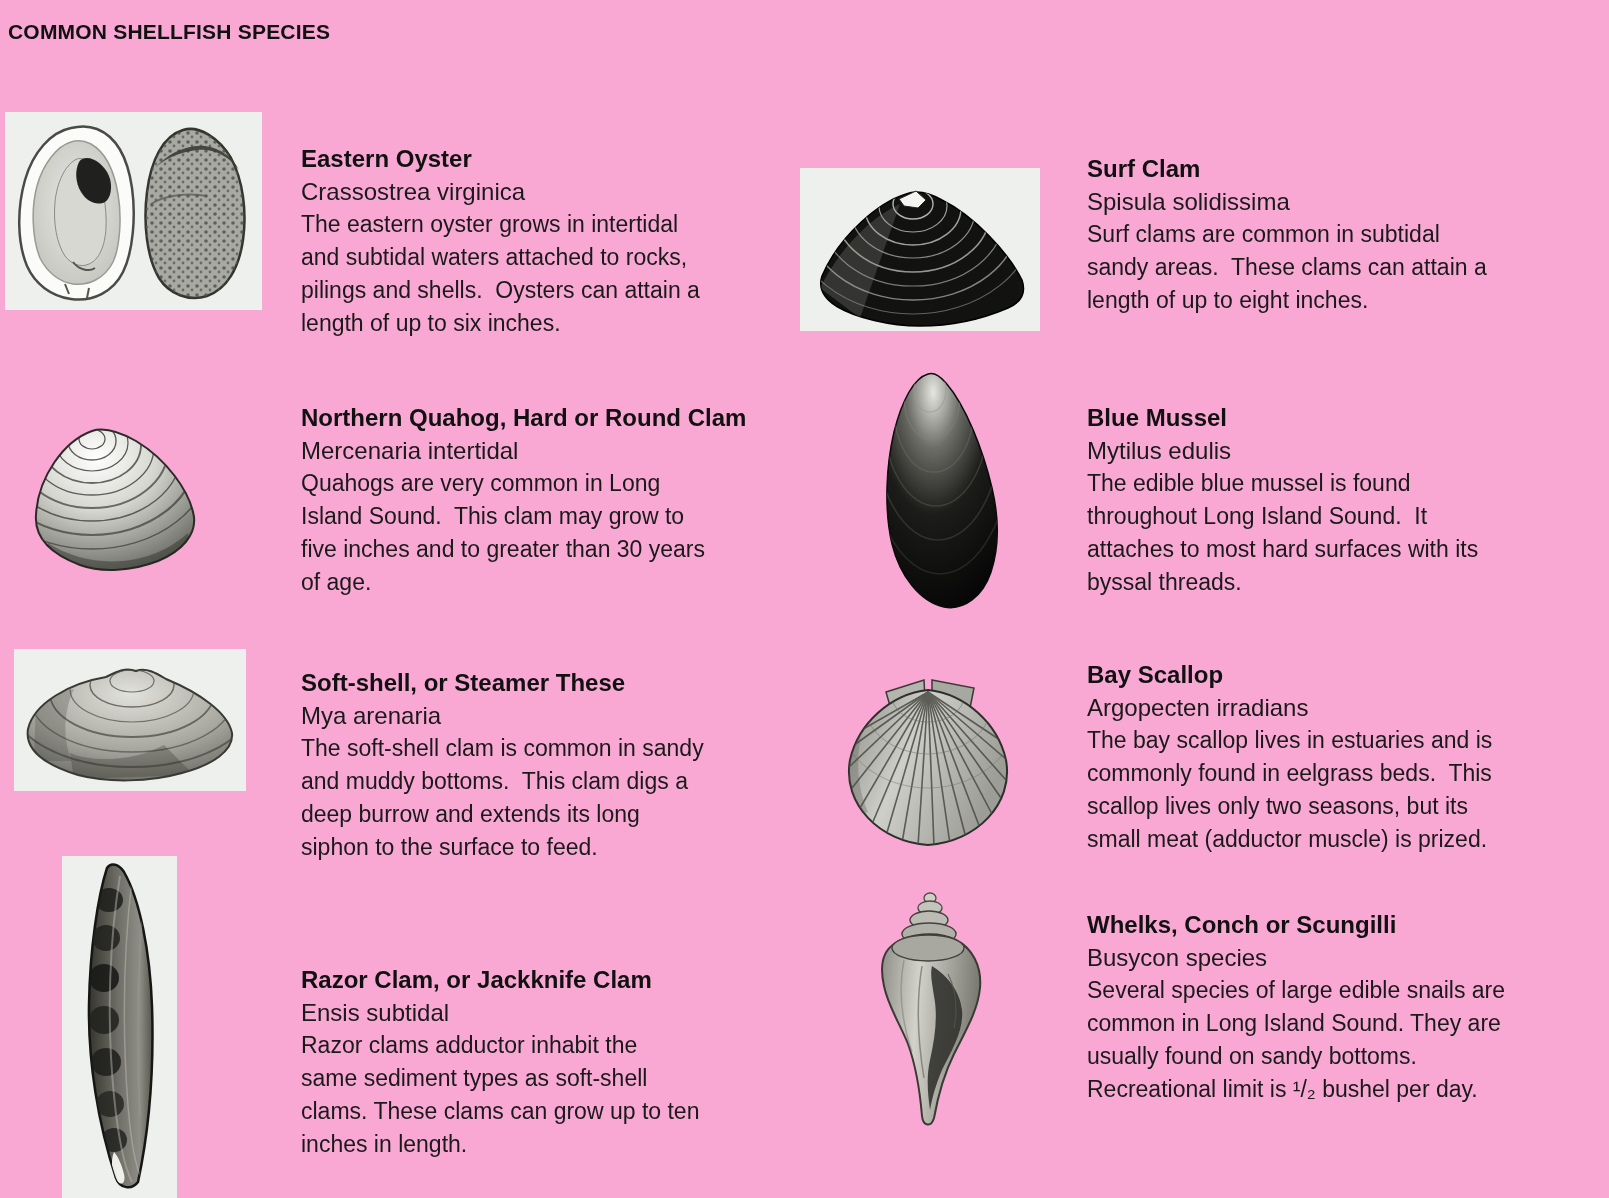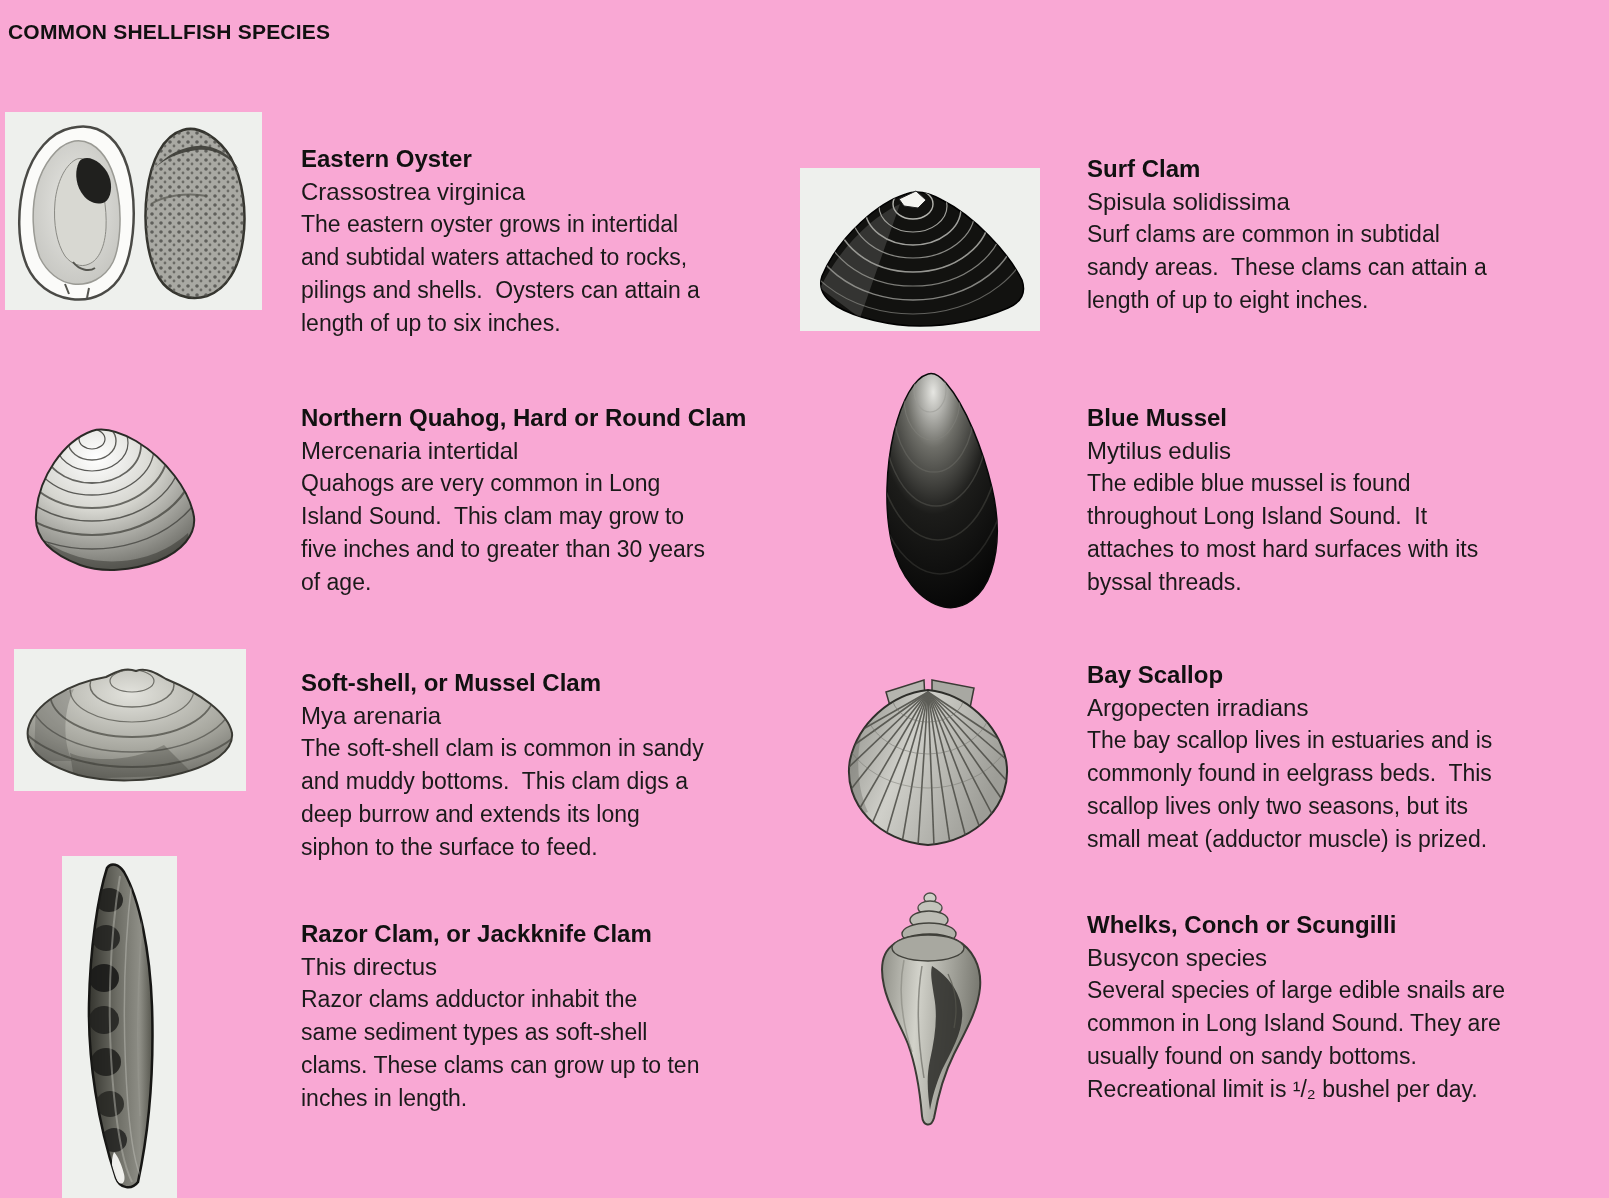--- a/index.html
+++ b/index.html
@@ -187,7 +187,7 @@
     </svg>
   </figure>
   <div class="entry-text" style="left:301px;top:666px;width:525px;">
-    <h2>Soft-shell, or Mussel Clam</h2>
+    <h2>Soft-shell, or Steamer These</h2>
     <p class="sci"><span class="latin">Mya arenaria</span><span class="suffix"></span></p>
     <p class="desc">The soft-shell clam is common in sandy
 and muddy bottoms.  This clam digs a

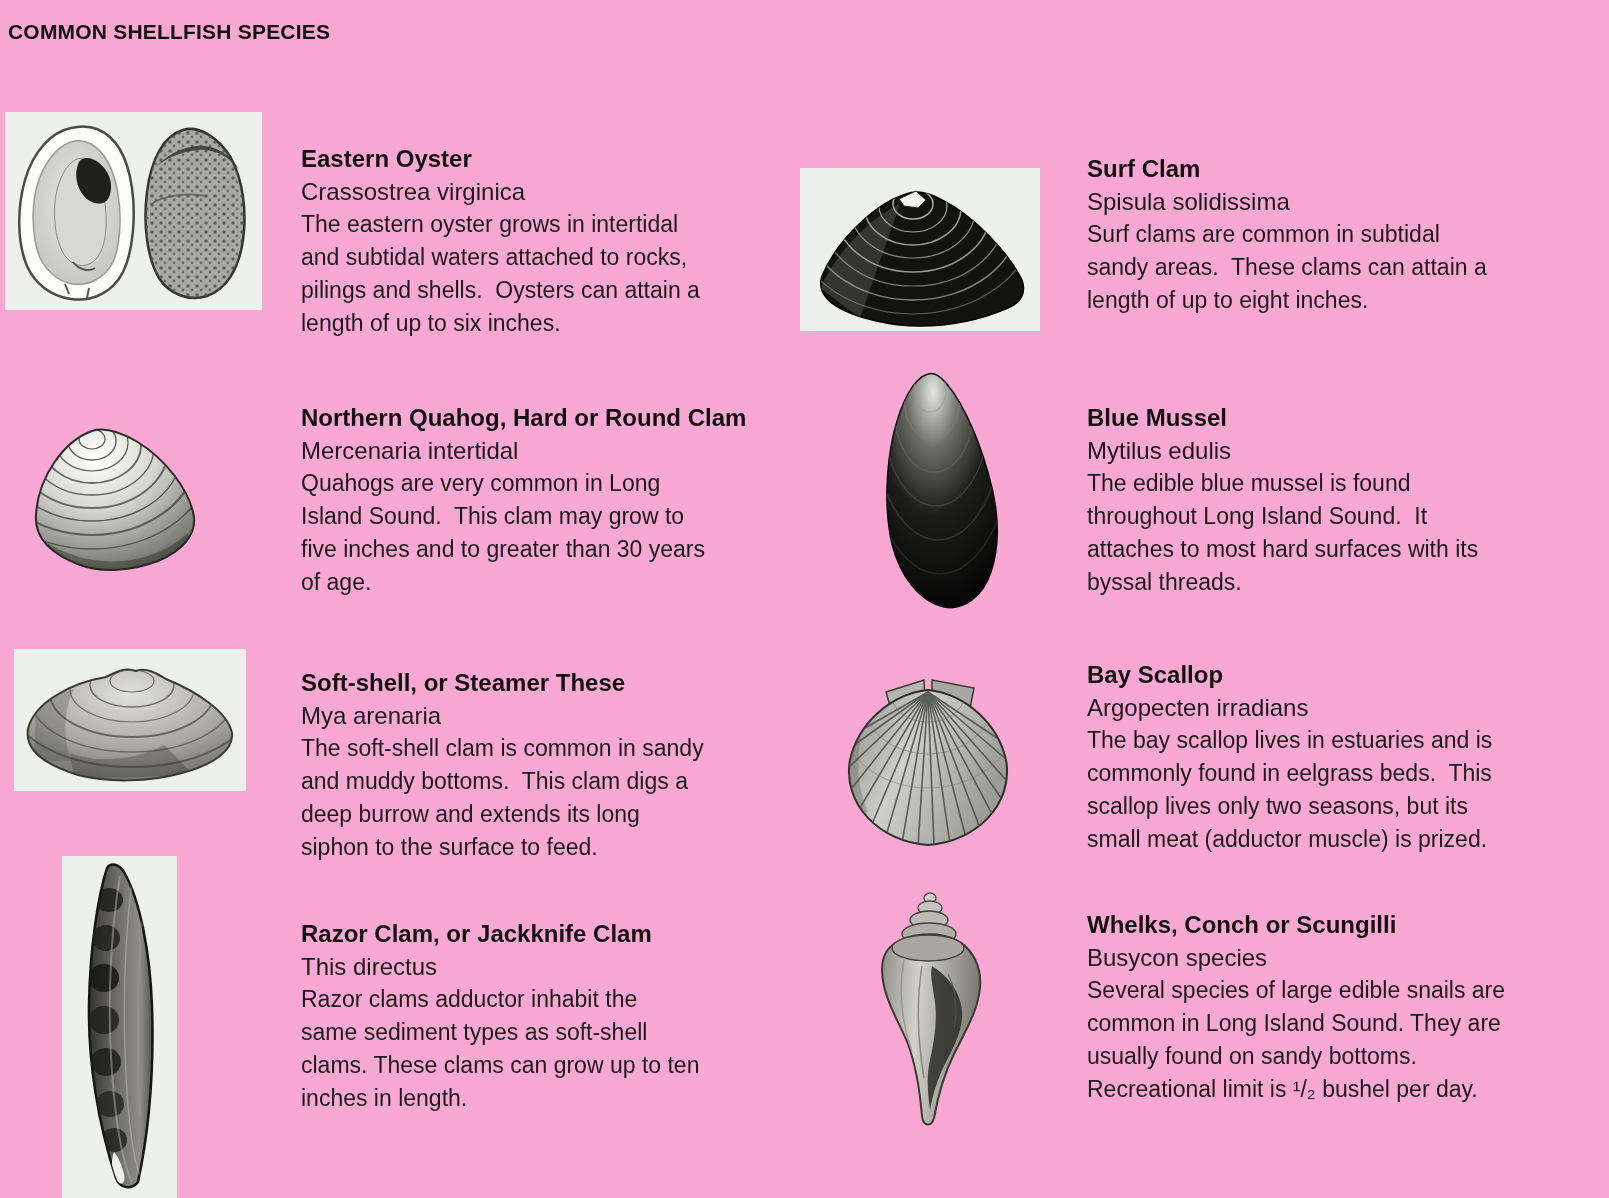--- a/index.html
+++ b/index.html
@@ -278,7 +278,7 @@
       </g>
     </svg>
   </figure>
-  <div class="entry-text" style="left:301px;top:917px;width:525px;">
+  <div class="entry-text" style="left:301px;top:963px;width:525px;">
     <h2>Razor Clam, or Jackknife Clam</h2>
     <p class="sci"><span class="latin">This directus</span><span class="suffix"></span></p>
     <p class="desc">Razor clams adductor inhabit the

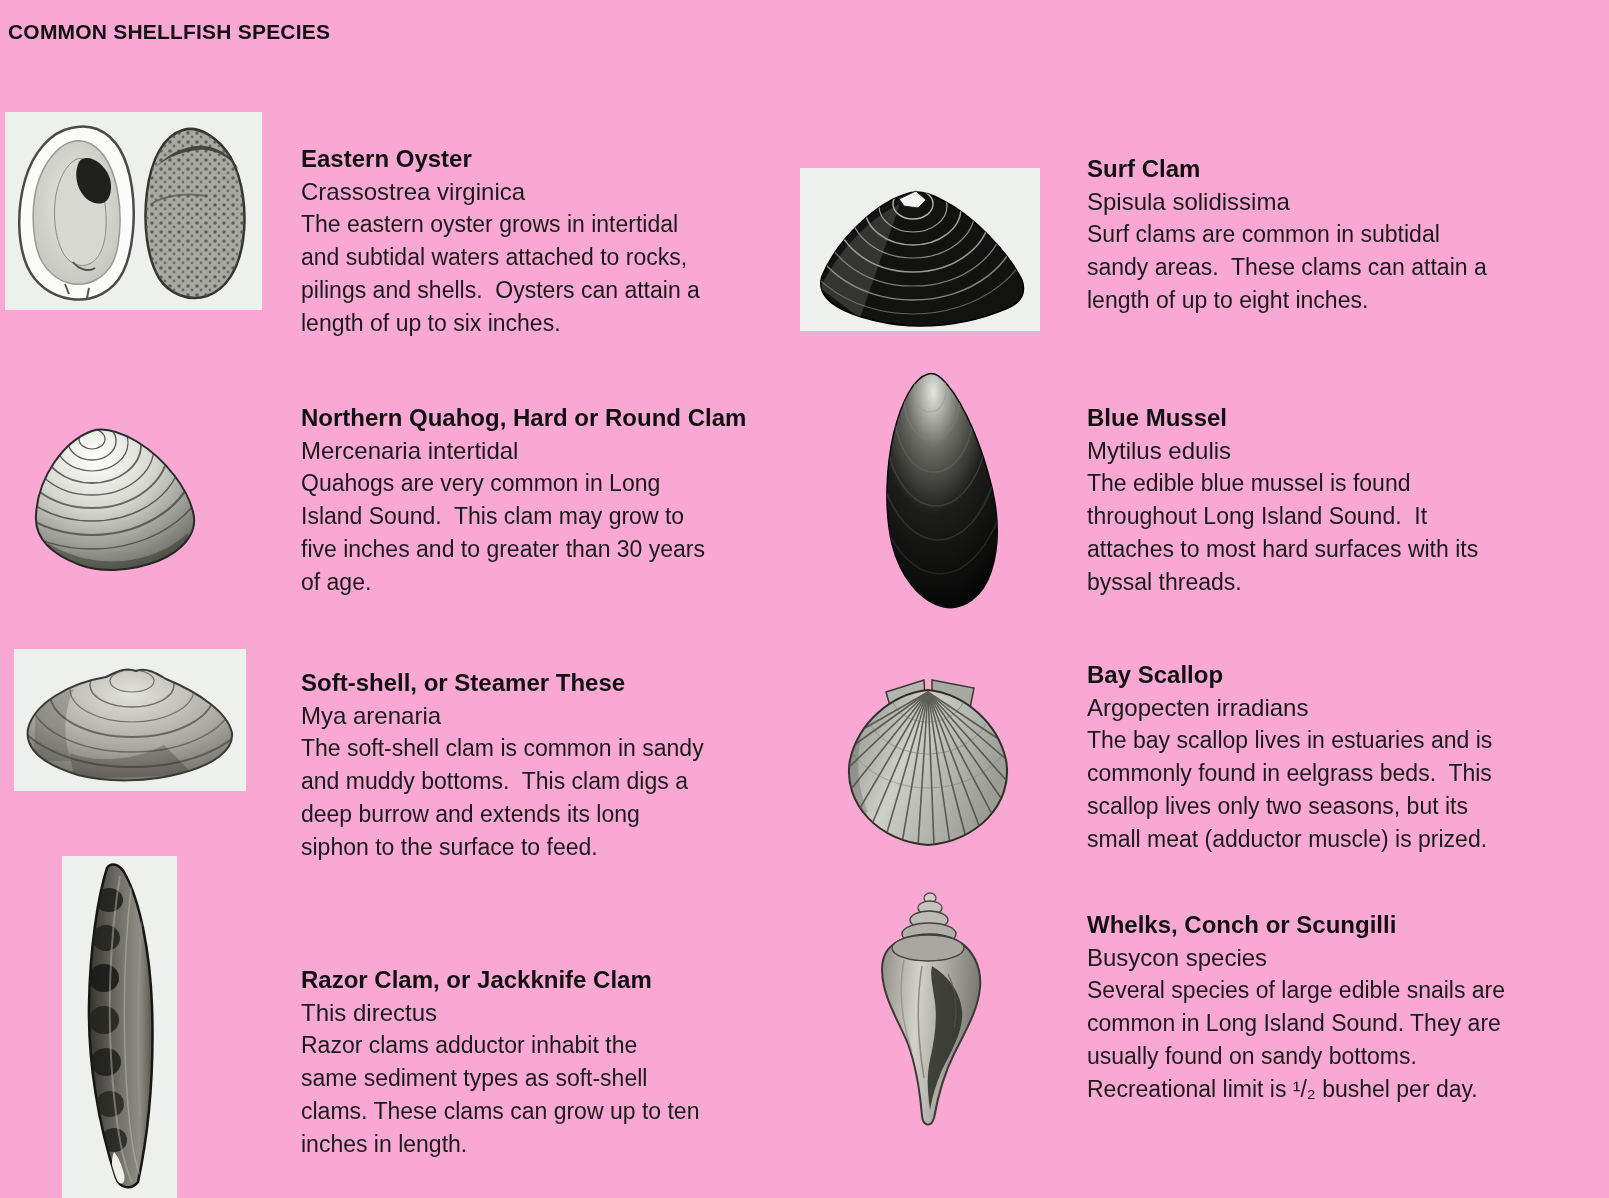--- a/index.html
+++ b/index.html
@@ -280,7 +280,7 @@
   </figure>
   <div class="entry-text" style="left:301px;top:963px;width:525px;">
     <h2>Razor Clam, or Jackknife Clam</h2>
-    <p class="sci"><span class="latin">This directus</span><span class="suffix"></span></p>
+    <p class="sci"><span class="latin">Ensis subtidal</span><span class="suffix"></span></p>
     <p class="desc">Razor clams adductor inhabit the
 same sediment types as soft-shell
 clams. These clams can grow up to ten

